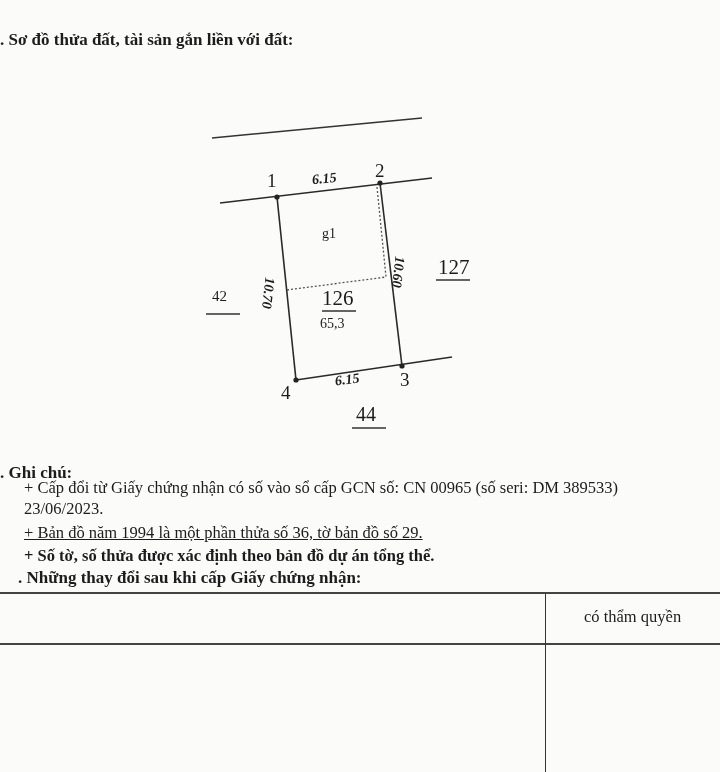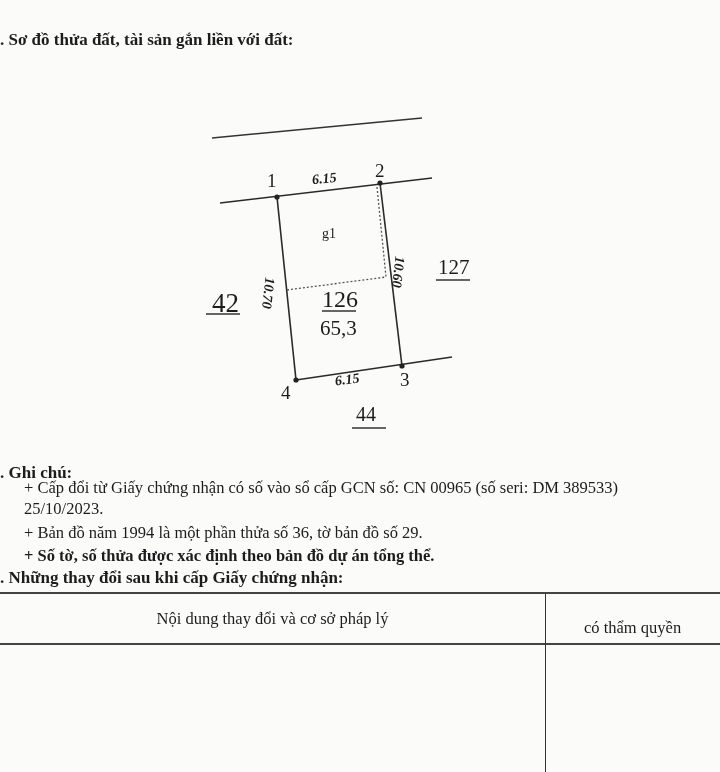--- a/index.html
+++ b/index.html
@@ -74,7 +74,7 @@
 <div class="abs" style="left:322px; top:286px; font-size:24px;">126</div>
 <div class="abs" style="left:320px; top:316px; font-size:21px;">65,3</div>
 
-<div class="abs" style="left:212px; top:288px; font-size:27px;">42</div>
+<div class="abs" style="left:212px; top:288px; font-size:15px;">42</div>
 <div class="abs" style="left:438px; top:255px; font-size:21px;">127</div>
 <div class="abs" style="left:356px; top:403px; font-size:20px;">44</div>
 

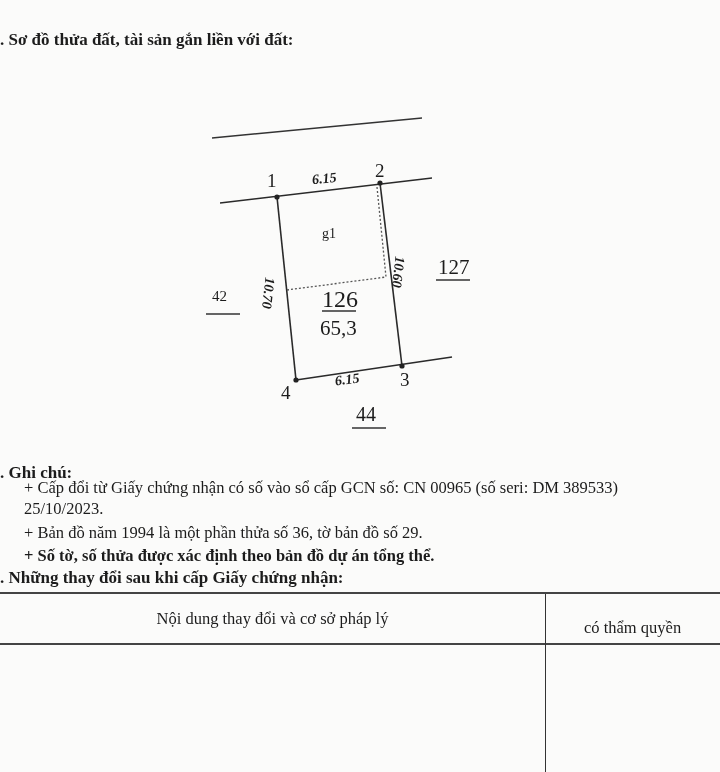--- a/index.html
+++ b/index.html
@@ -71,7 +71,7 @@
 <div class="abs" style="left:382px; top:264px; font-size:14px; font-style:italic; font-weight:bold; transform:rotate(96deg); transform-origin:center;">10.60</div>
 
 <div class="abs" style="left:322px; top:226px; font-size:14px;">g1</div>
-<div class="abs" style="left:322px; top:286px; font-size:24px;">126</div>
+<div class="abs" style="left:322px; top:286px; font-size:21px;">126</div>
 <div class="abs" style="left:320px; top:316px; font-size:21px;">65,3</div>
 
 <div class="abs" style="left:212px; top:288px; font-size:15px;">42</div>

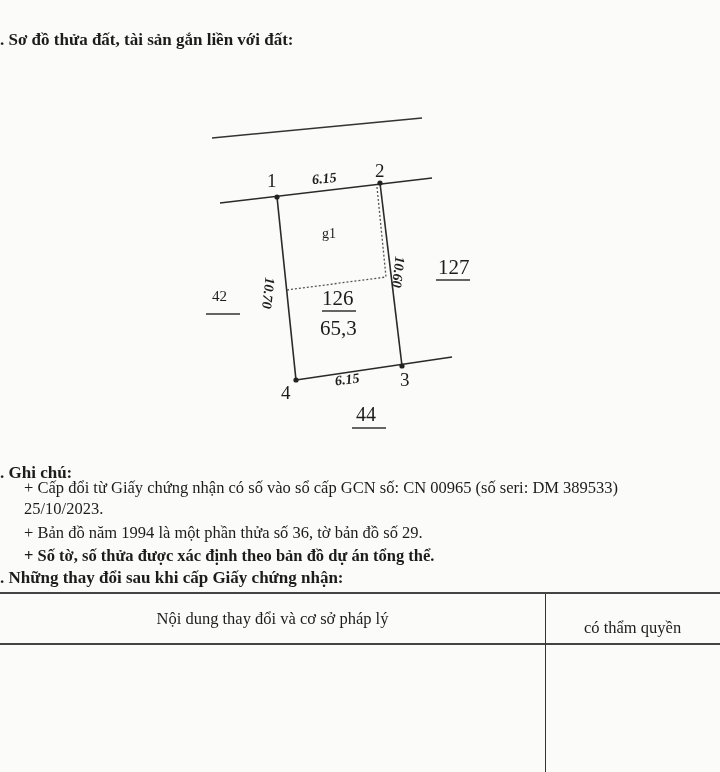--- a/index.html
+++ b/index.html
@@ -72,7 +72,7 @@
 
 <div class="abs" style="left:322px; top:226px; font-size:14px;">g1</div>
 <div class="abs" style="left:322px; top:286px; font-size:21px;">126</div>
-<div class="abs" style="left:320px; top:316px; font-size:21px;">65,3</div>
+<div class="abs" style="left:320px; top:316px; font-size:14px;">65,3</div>
 
 <div class="abs" style="left:212px; top:288px; font-size:15px;">42</div>
 <div class="abs" style="left:438px; top:255px; font-size:21px;">127</div>

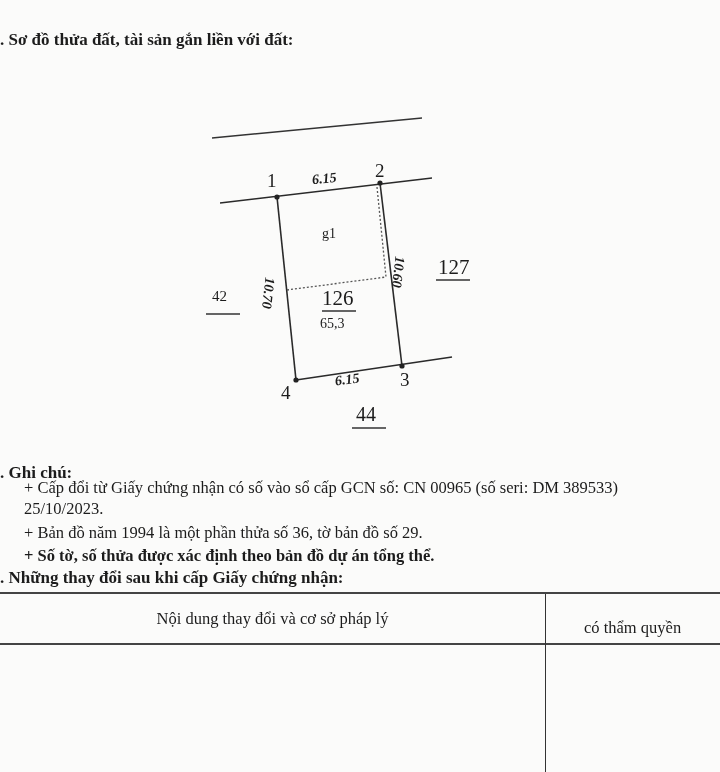--- a/index.html
+++ b/index.html
@@ -80,7 +80,7 @@
 
 <div class="abs section-title" style="left:0px; top:463px;">. Ghi chú:</div>
 <div class="abs note" style="left:8px; top:478px;">+ Cấp đổi từ Giấy chứng nhận có số vào sổ cấp GCN số: CN 00965 (số seri: DM 389533)</div>
-<div class="abs note" style="left:8px; top:499px;">25/10/2023.</div>
+<div class="abs note" style="left:8px; top:499px;">23/06/2023.</div>
 <div class="abs note" style="left:8px; top:523px;">+ Bản đồ năm 1994 là một phần thửa số 36, tờ bản đồ số 29.</div>
 <div class="abs note" style="left:8px; top:546px;font-weight:bold;">+ Số tờ, số thửa được xác định theo bản đồ dự án tổng thể.</div>
 

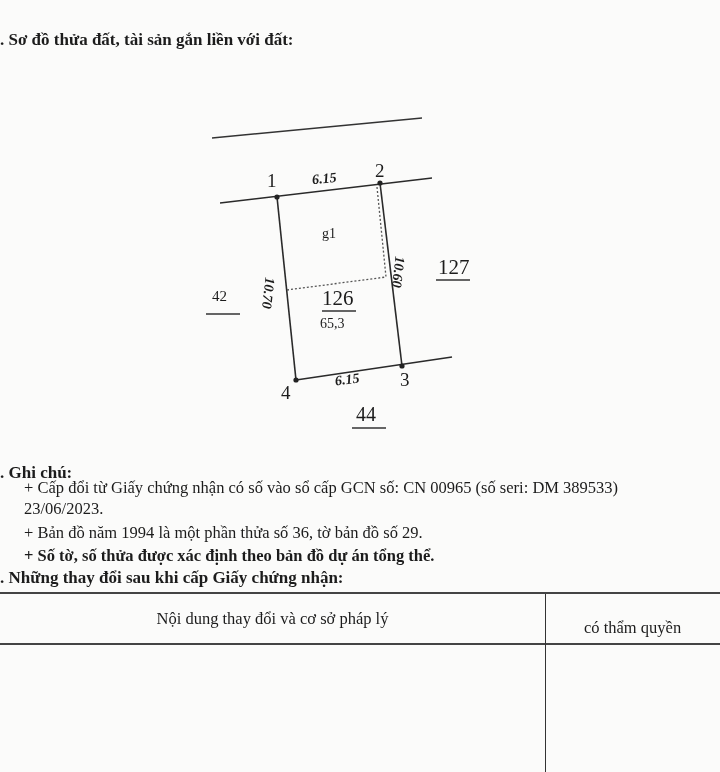--- a/index.html
+++ b/index.html
@@ -81,7 +81,7 @@
 <div class="abs section-title" style="left:0px; top:463px;">. Ghi chú:</div>
 <div class="abs note" style="left:8px; top:478px;">+ Cấp đổi từ Giấy chứng nhận có số vào sổ cấp GCN số: CN 00965 (số seri: DM 389533)</div>
 <div class="abs note" style="left:8px; top:499px;">23/06/2023.</div>
-<div class="abs note" style="left:8px; top:523px;">+ Bản đồ năm 1994 là một phần thửa số 36, tờ bản đồ số 29.</div>
+<div class="abs note" style="left:8px; top:523px;text-decoration:underline;">+ Bản đồ năm 1994 là một phần thửa số 36, tờ bản đồ số 29.</div>
 <div class="abs note" style="left:8px; top:546px;font-weight:bold;">+ Số tờ, số thửa được xác định theo bản đồ dự án tổng thể.</div>
 
 <div class="abs section-title" style="left:0px; top:568px;">. Những thay đổi sau khi cấp Giấy chứng nhận:</div>

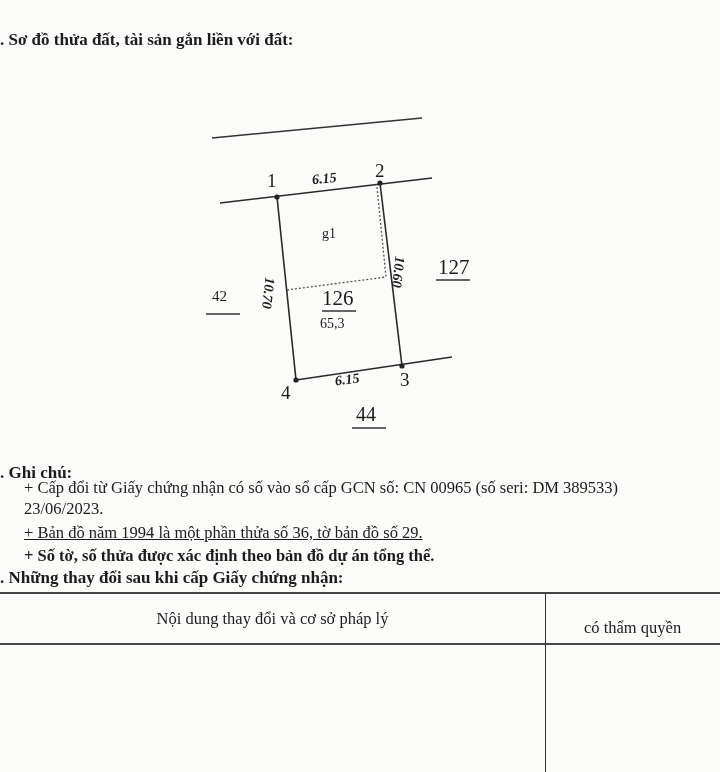--- a/index.html
+++ b/index.html
@@ -84,7 +84,7 @@
 <div class="abs note" style="left:8px; top:523px;text-decoration:underline;">+ Bản đồ năm 1994 là một phần thửa số 36, tờ bản đồ số 29.</div>
 <div class="abs note" style="left:8px; top:546px;font-weight:bold;">+ Số tờ, số thửa được xác định theo bản đồ dự án tổng thể.</div>
 
-<div class="abs section-title" style="left:0px; top:568px;">. Những thay đổi sau khi cấp Giấy chứng nhận:</div>
+<div class="abs section-title" style="left:18px; top:568px;">. Những thay đổi sau khi cấp Giấy chứng nhận:</div>
 
 <div class="table">
   <div class="hrow"></div>

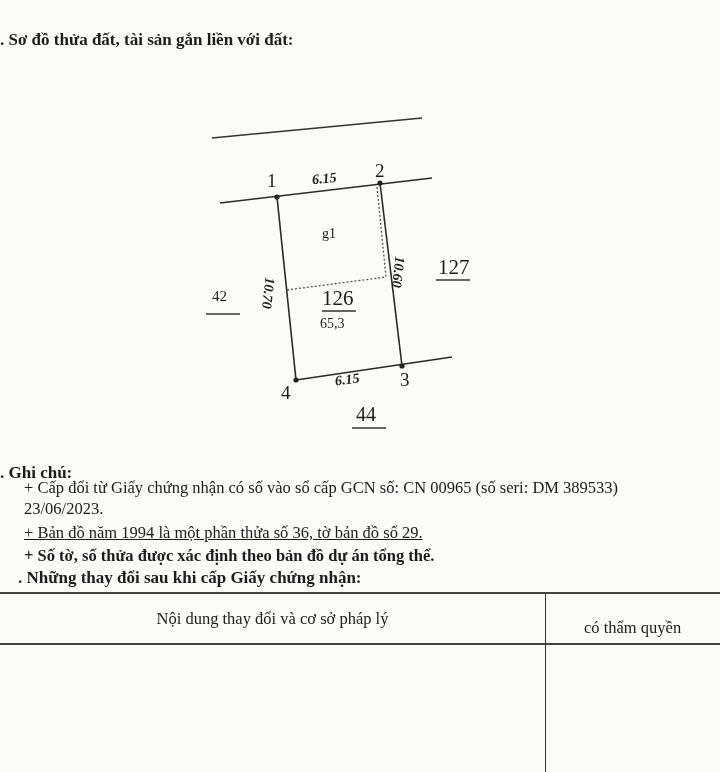--- a/index.html
+++ b/index.html
@@ -89,7 +89,6 @@
 <div class="table">
   <div class="hrow"></div>
   <div class="vdiv"></div>
-  <div class="th" style="left:0; width:545px; top:15px;">Nội dung thay đổi và cơ sở pháp lý</div>
   <div class="th" style="left:584px; top:24px; text-align:center; white-space:nowrap;">có thẩm quyền</div>
 </div>
 

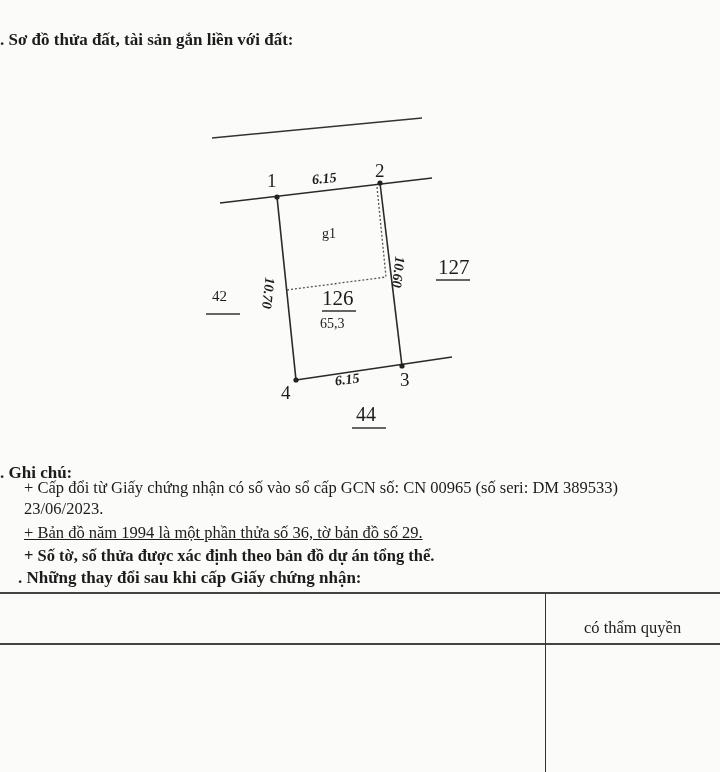--- a/index.html
+++ b/index.html
@@ -89,7 +89,7 @@
 <div class="table">
   <div class="hrow"></div>
   <div class="vdiv"></div>
-  <div class="th" style="left:584px; top:24px; text-align:center; white-space:nowrap;">có thẩm quyền</div>
+  <div class="th" style="left:584px; top:13px; text-align:center; white-space:nowrap;">có thẩm quyền</div>
 </div>
 
 </body></html>

